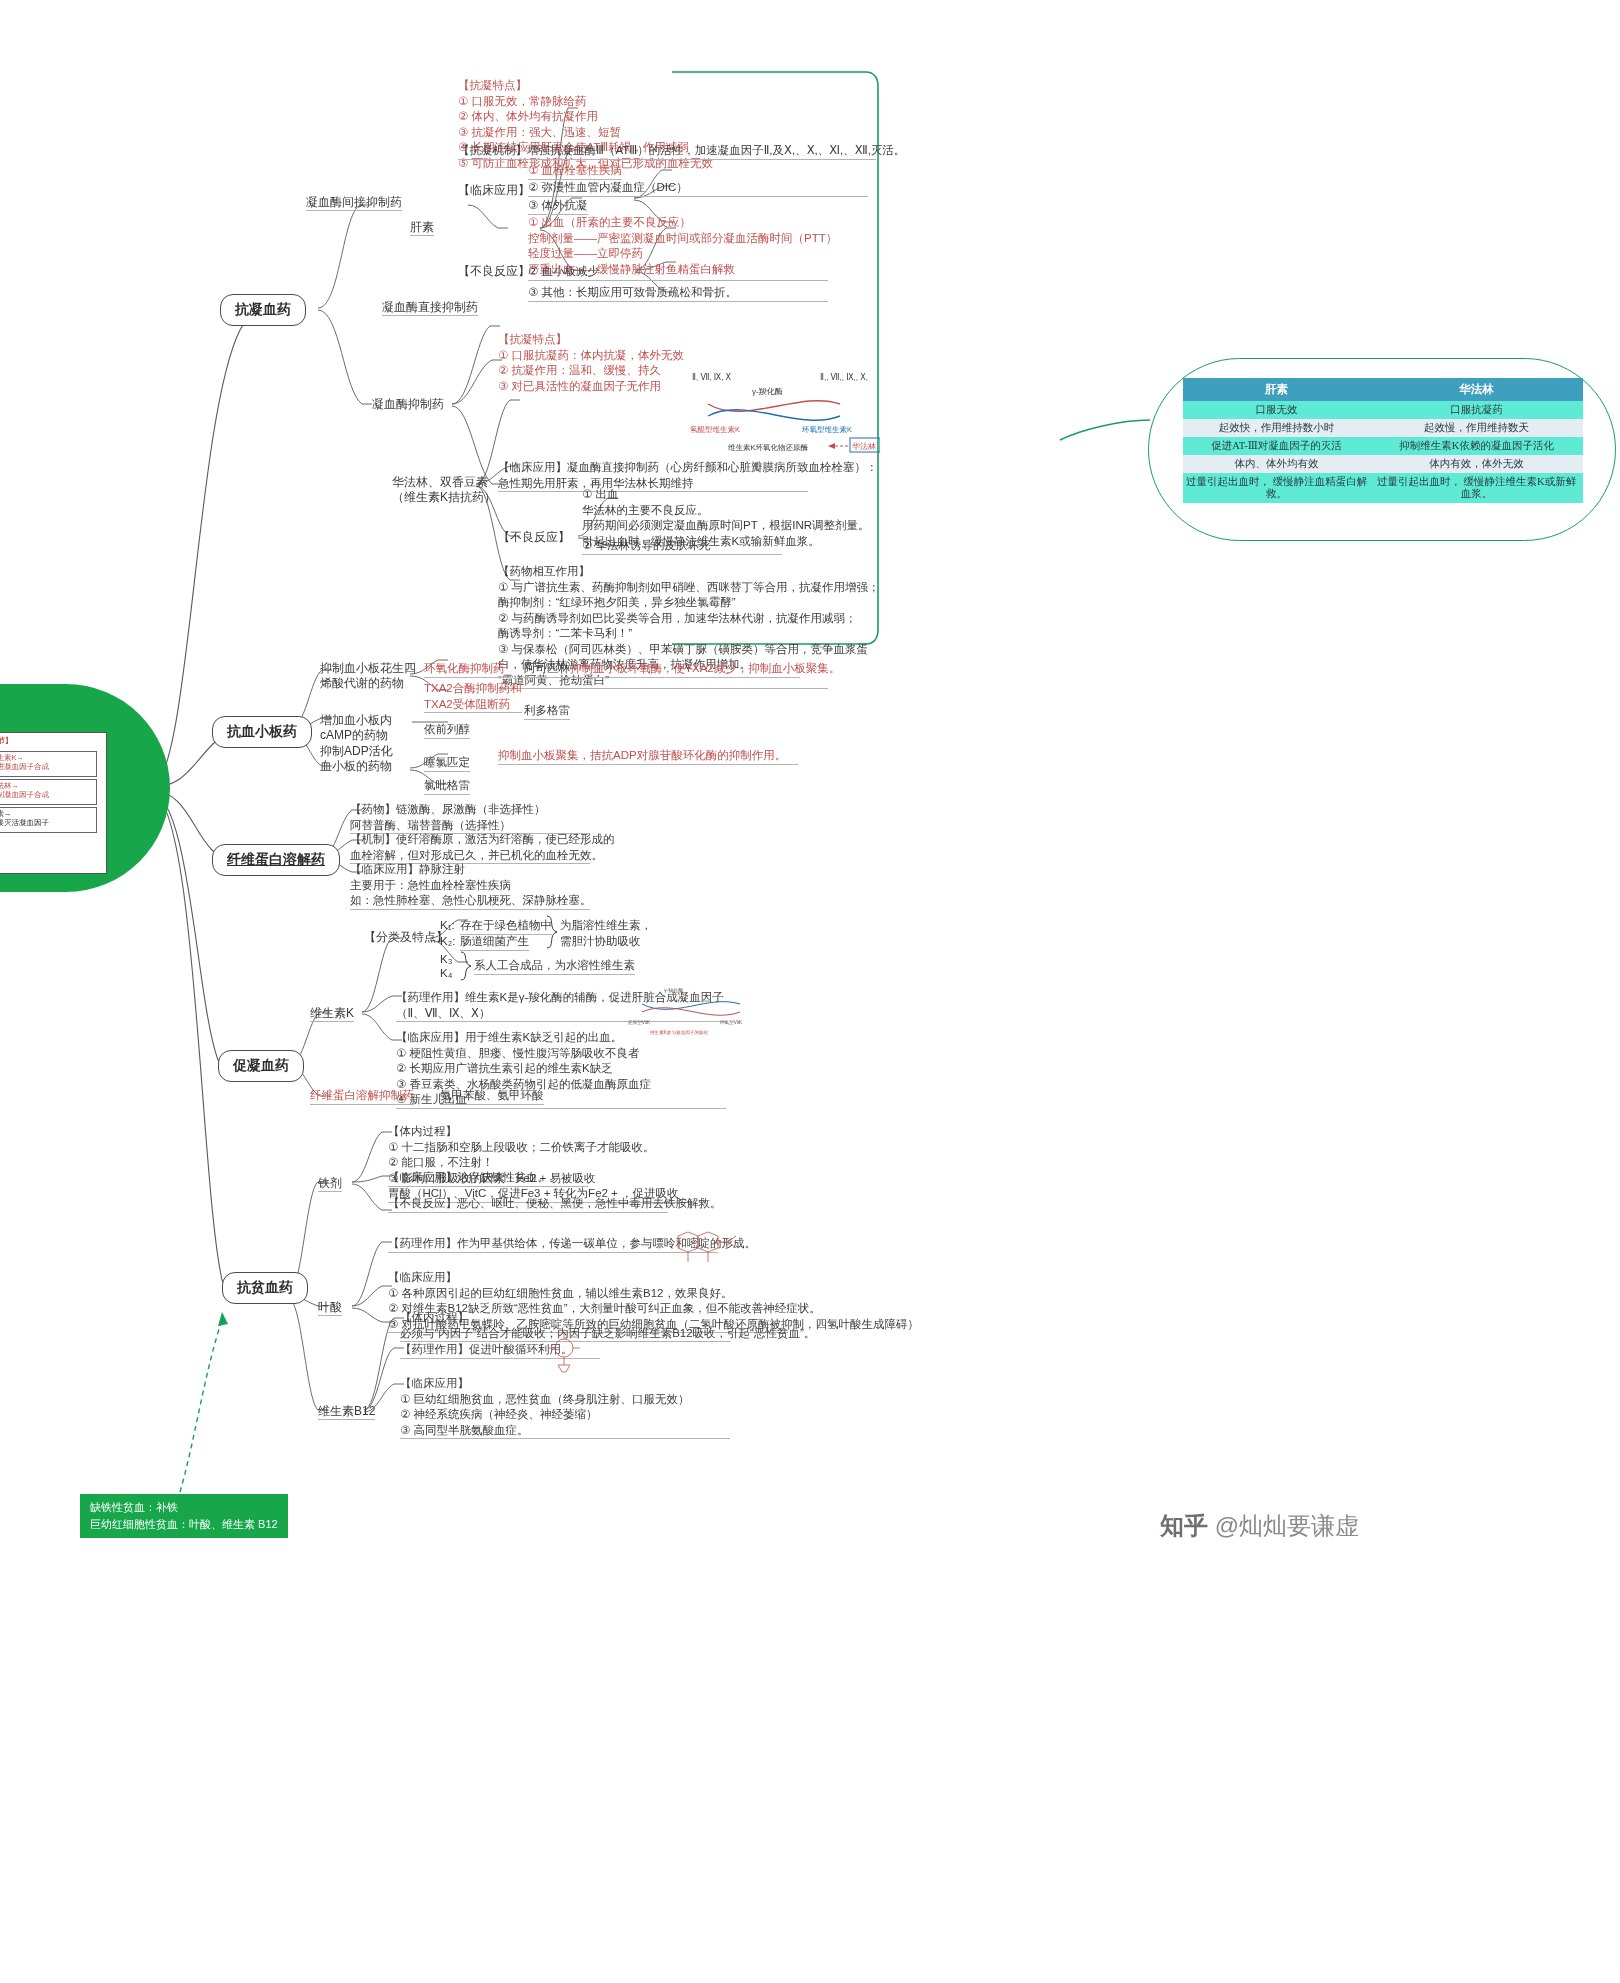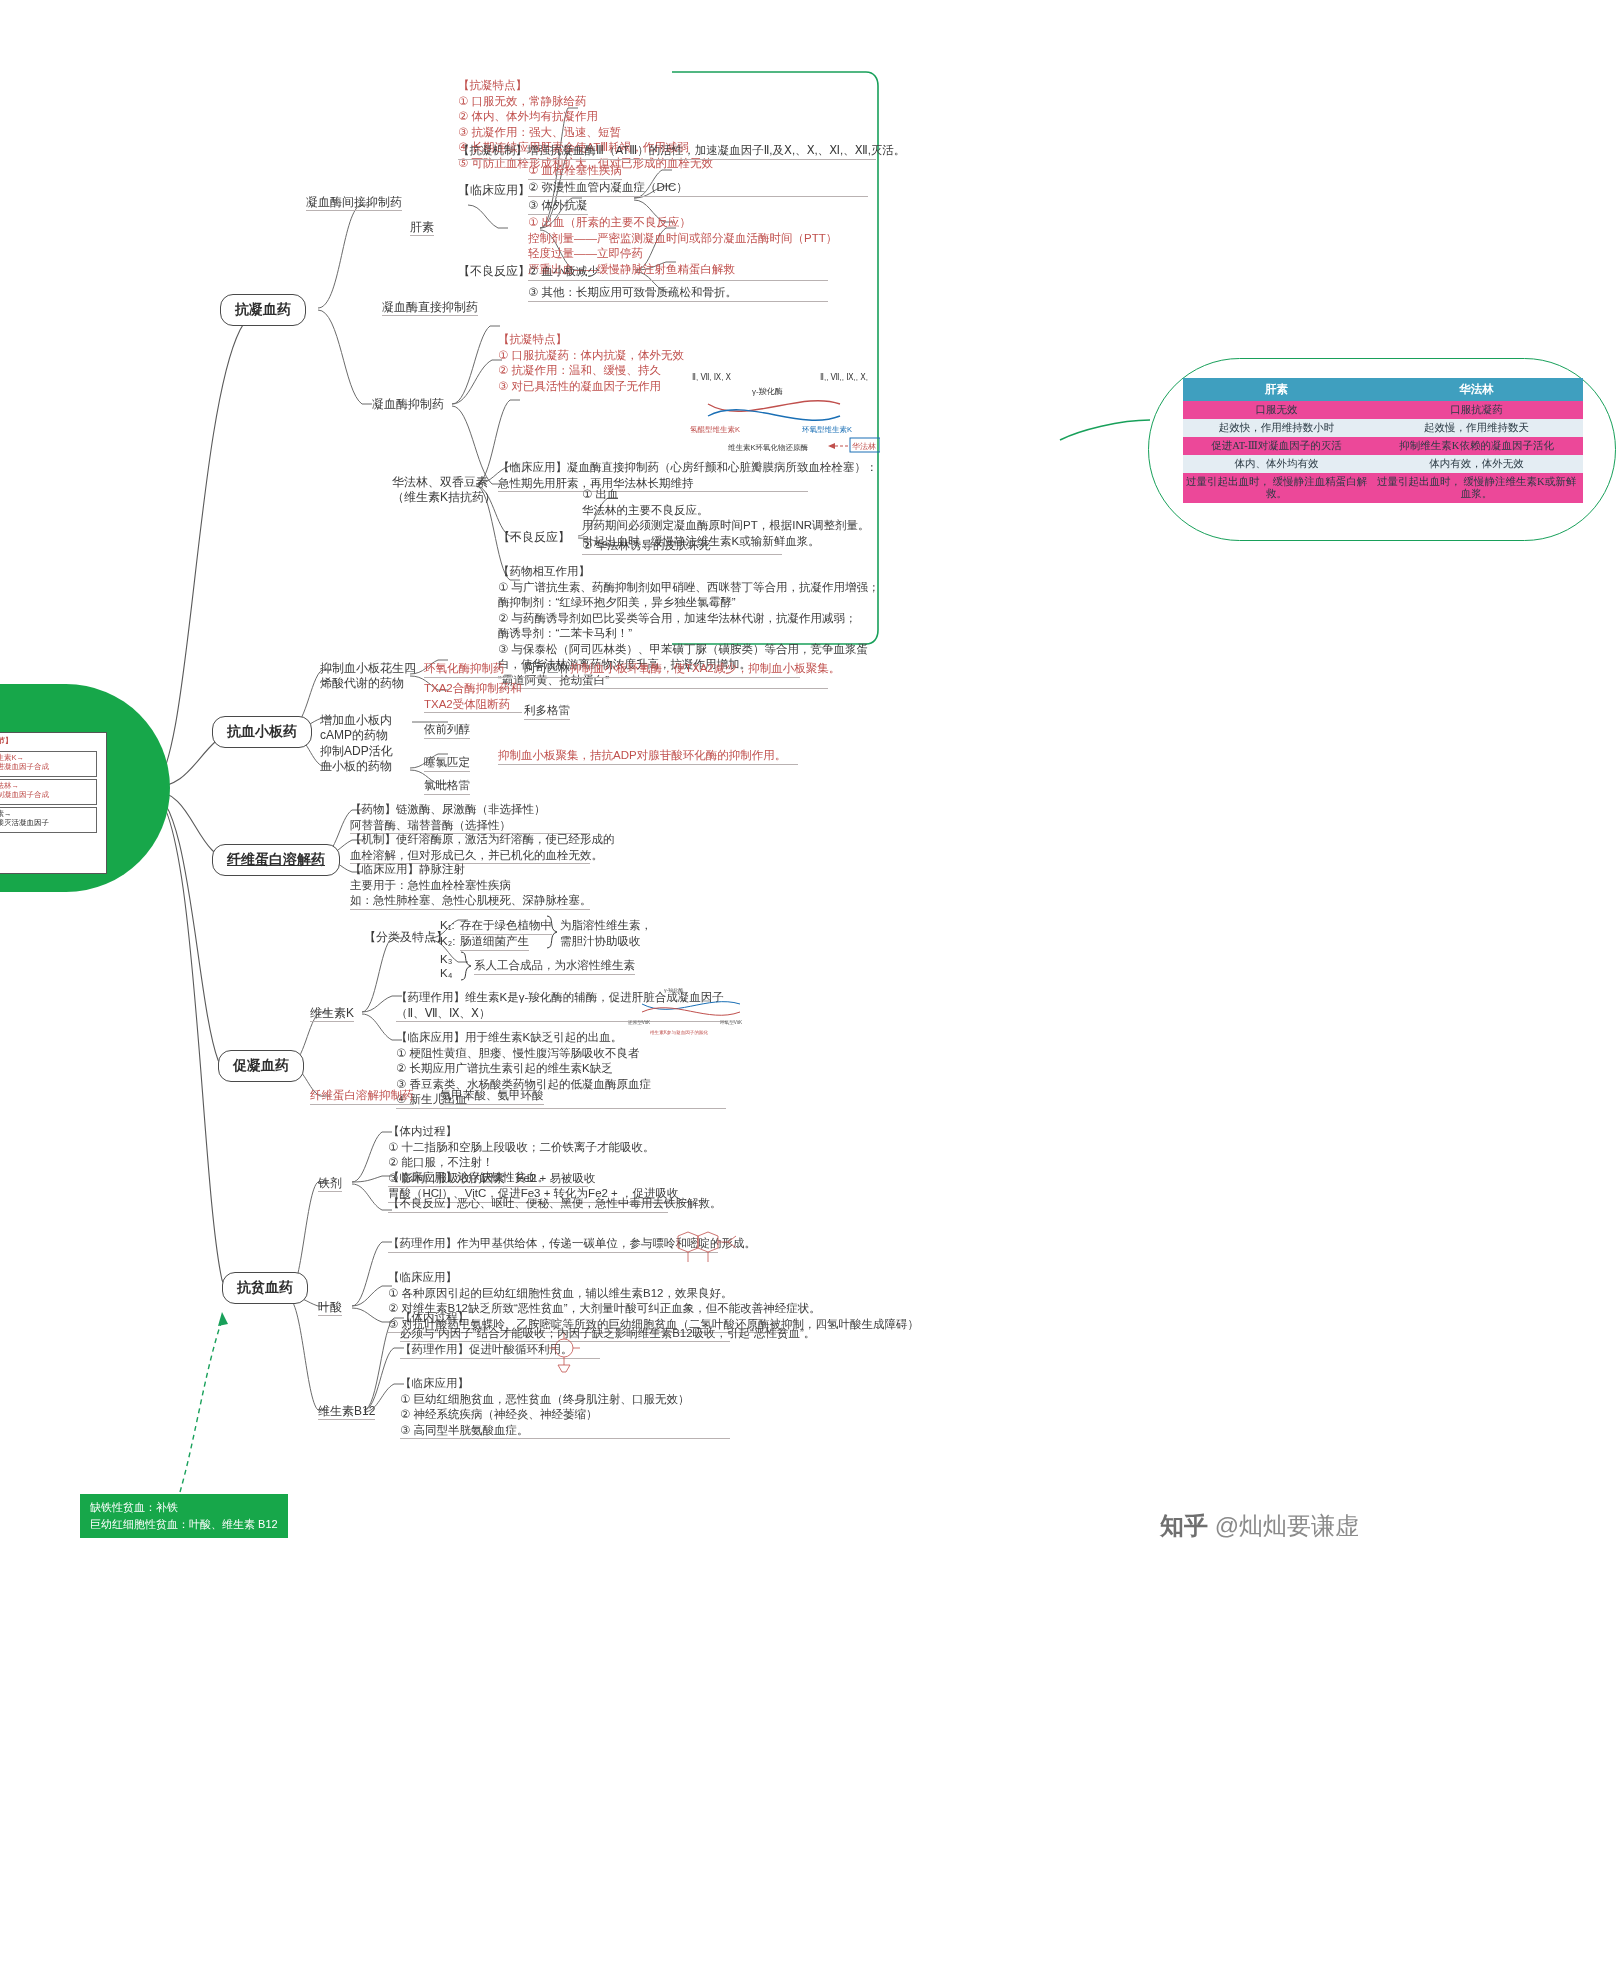--- a/index.html
+++ b/index.html
@@ -24,7 +24,7 @@
      font-family:"Liberation Serif","DejaVu Serif",serif;font-size:10.5px;}
   #cmp-table th{background:#3f9fbf;color:#fff;font-weight:bold;padding:4px 2px;text-align:center;font-size:11.5px;}
   #cmp-table td{padding:3px 2px;text-align:center;color:#2b3a44;line-height:12px;}
-  #cmp-table tr.odd td{background:#ec4899;}
+  #cmp-table tr.odd td{background:#5eead4;}
   #cmp-table tr.even td{background:#e4edf3;}
   
   #legend{position:absolute;left:80px;top:1494px;background:#17a74a;color:#fff;

